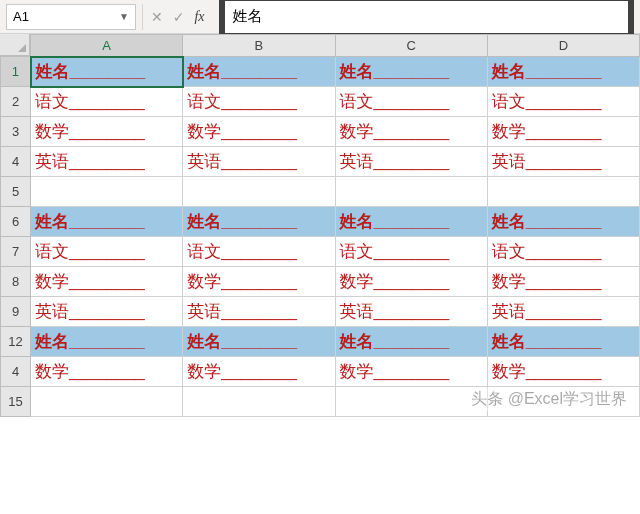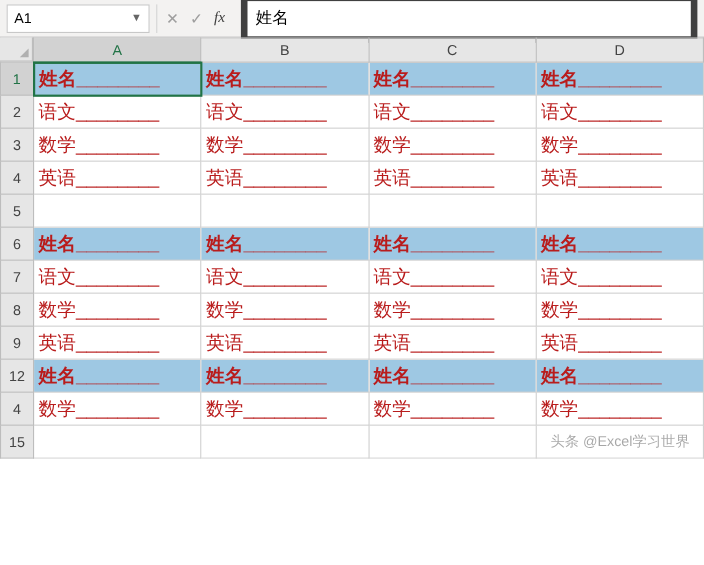--- a/index.html
+++ b/index.html
@@ -130,7 +130,7 @@
     position: absolute;
     right: 10px;
     bottom: 6px;
-    font-size: 13px;
+    font-size: 16px;
     color: rgba(0,0,0,0.35);
     background: rgba(255,255,255,0.4);
     padding: 1px 3px;

